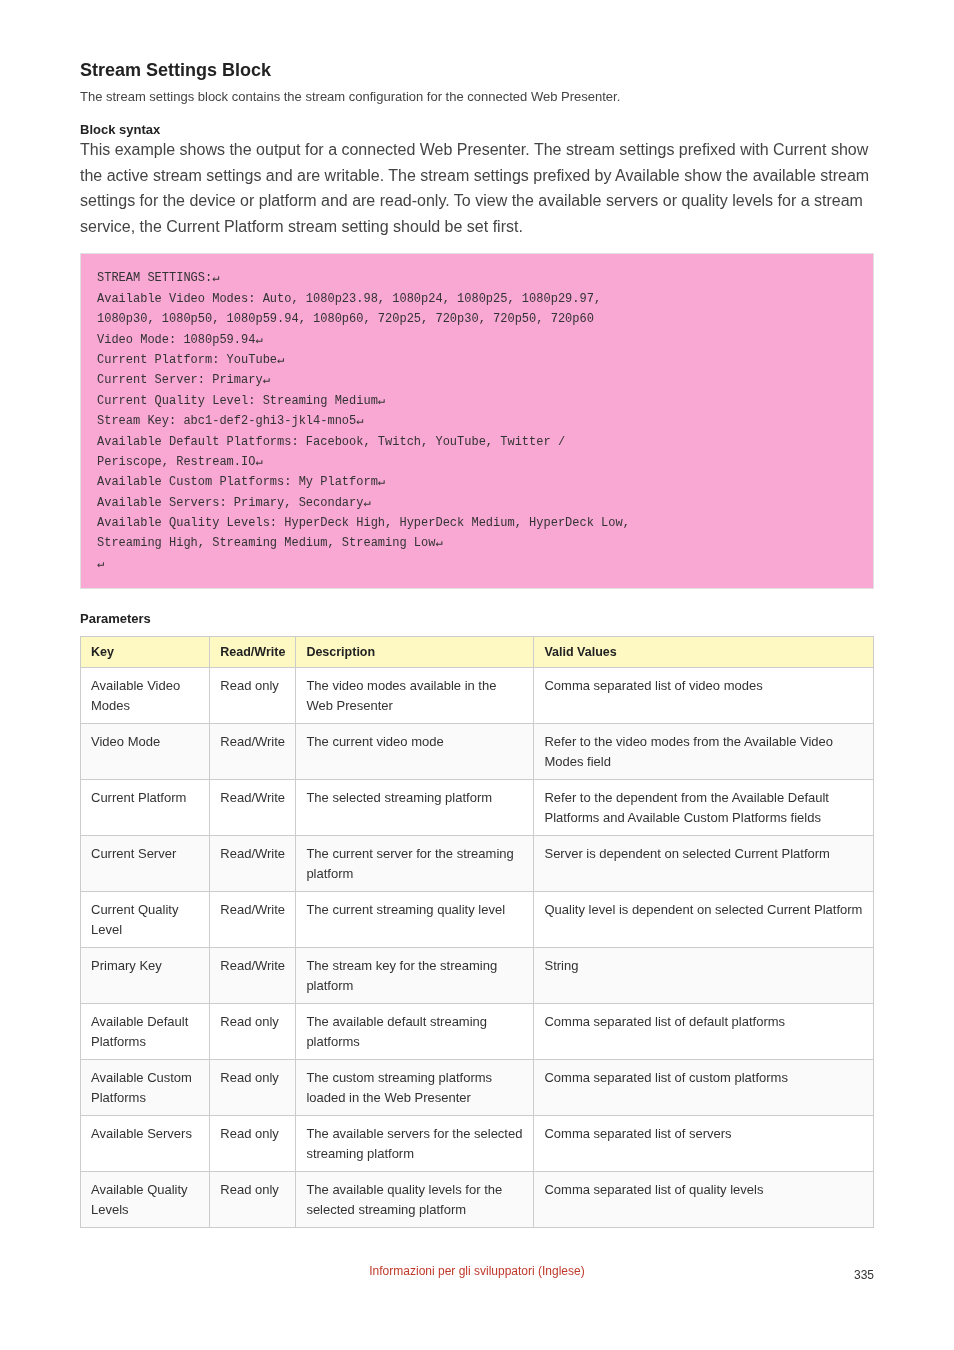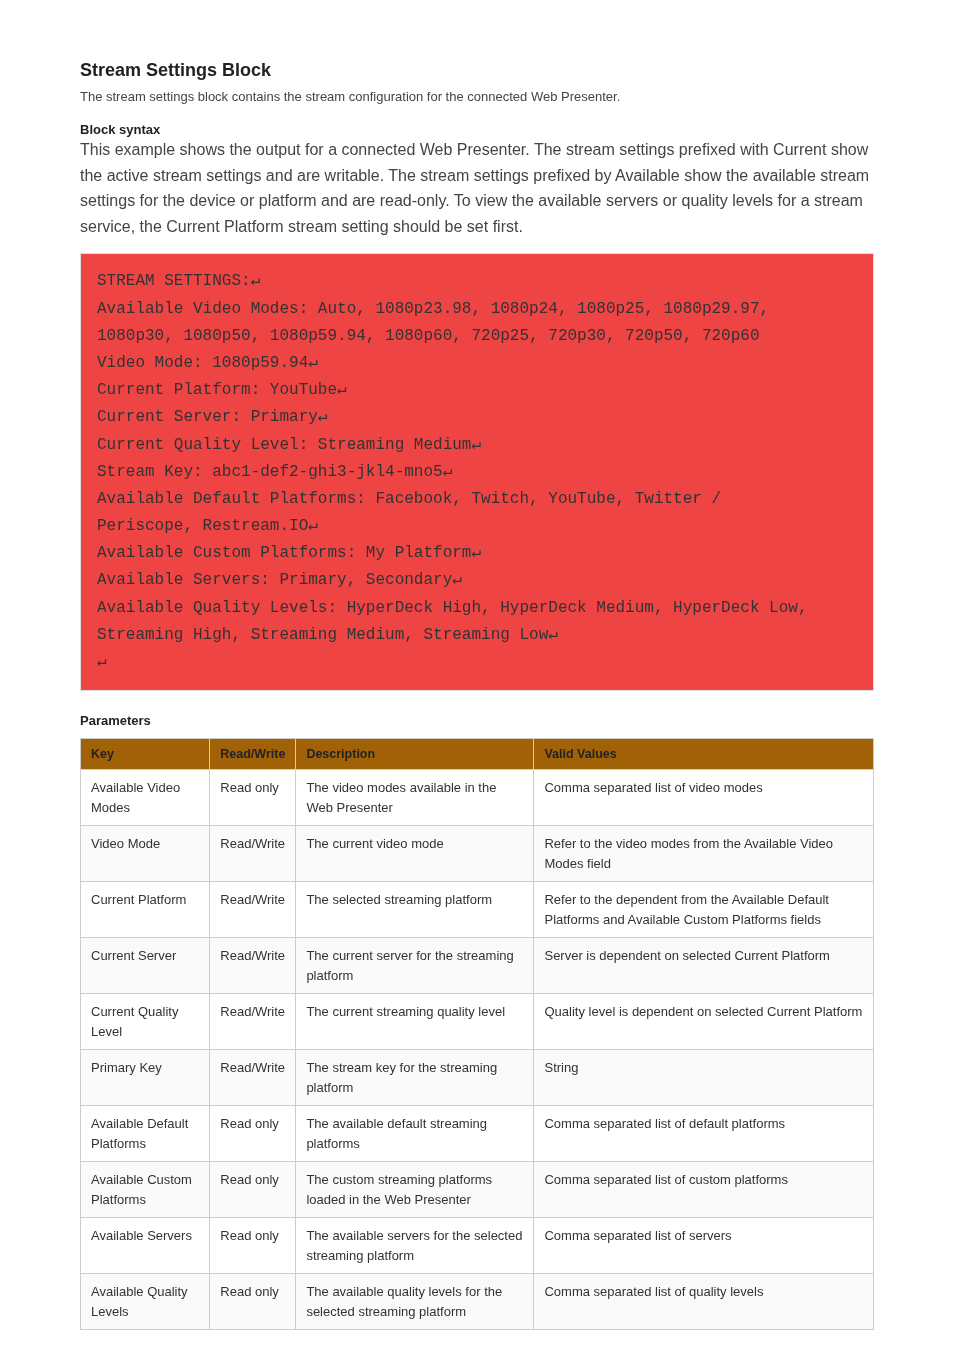--- a/index.html
+++ b/index.html
@@ -46,9 +46,9 @@
 
     .code-block {
       font-family: 'Courier New', Courier, monospace;
-      font-size: 16px;
-      color: #333;
-      background: #ef4444;
+      font-size: 12px;
+      color: #333;
+      background: #f9a8d4;
       border: 1px solid #e0e0e0;
       padding: 14px 16px;
       line-height: 1.7;

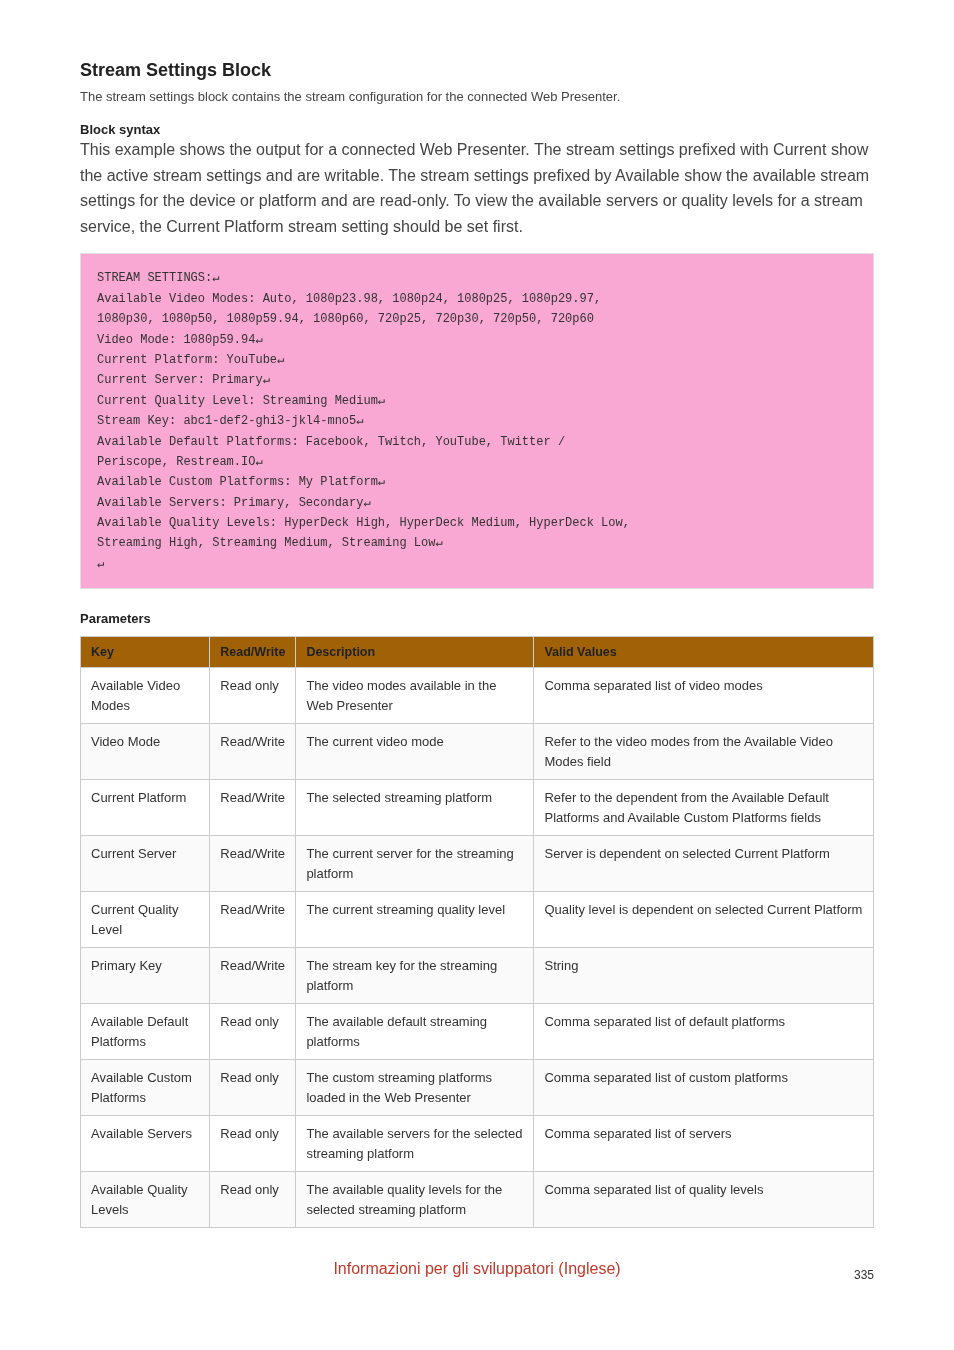--- a/index.html
+++ b/index.html
@@ -70,7 +70,7 @@
     }
 
     table thead tr {
-      background: #a16207;
+      background: #fef9c3;
     }
 
     table th {

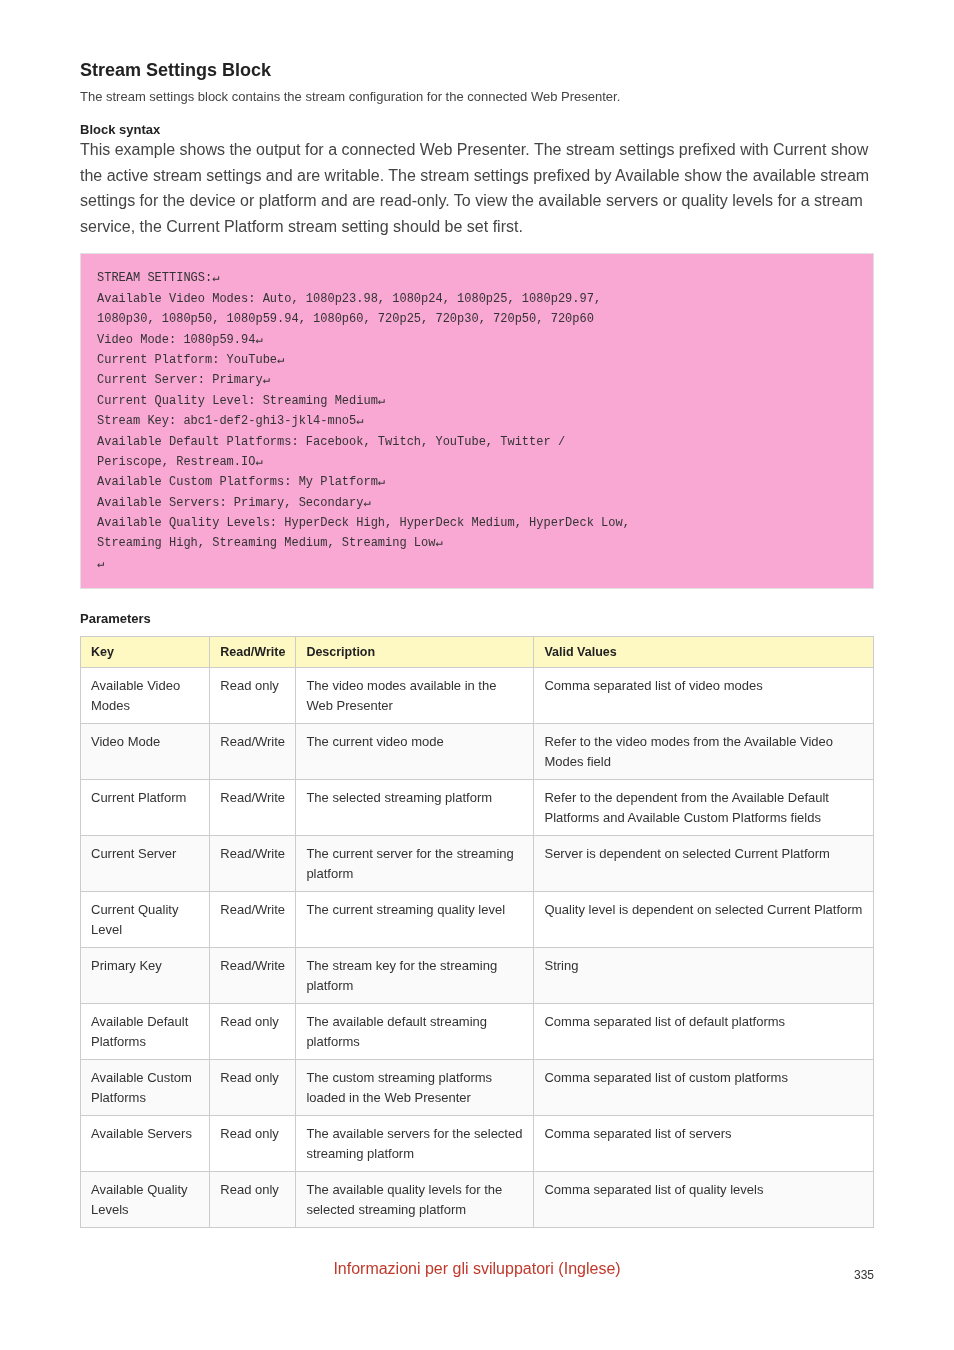--- a/index.html
+++ b/index.html
@@ -105,7 +105,7 @@
       left: 0;
       right: 0;
       text-align: center;
-      font-size: 16px;
+      font-size: 12px;
       color: #c0392b;
     }
 

